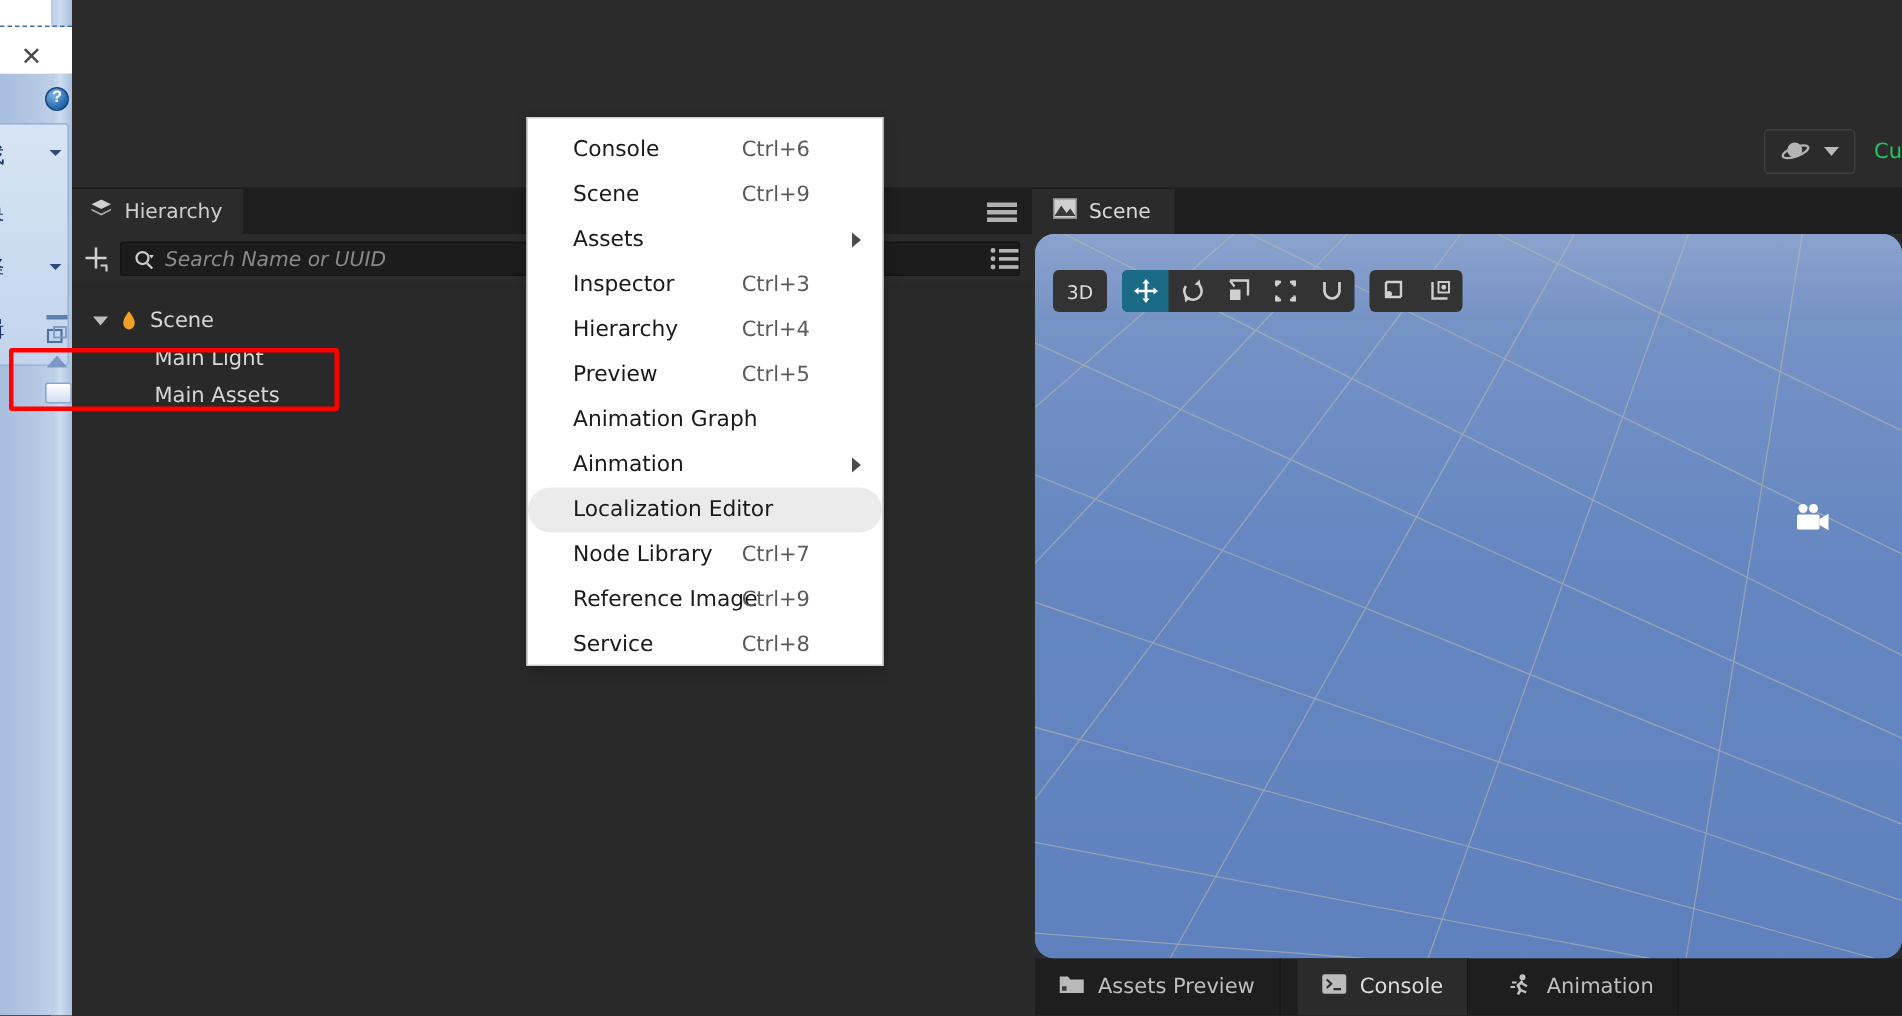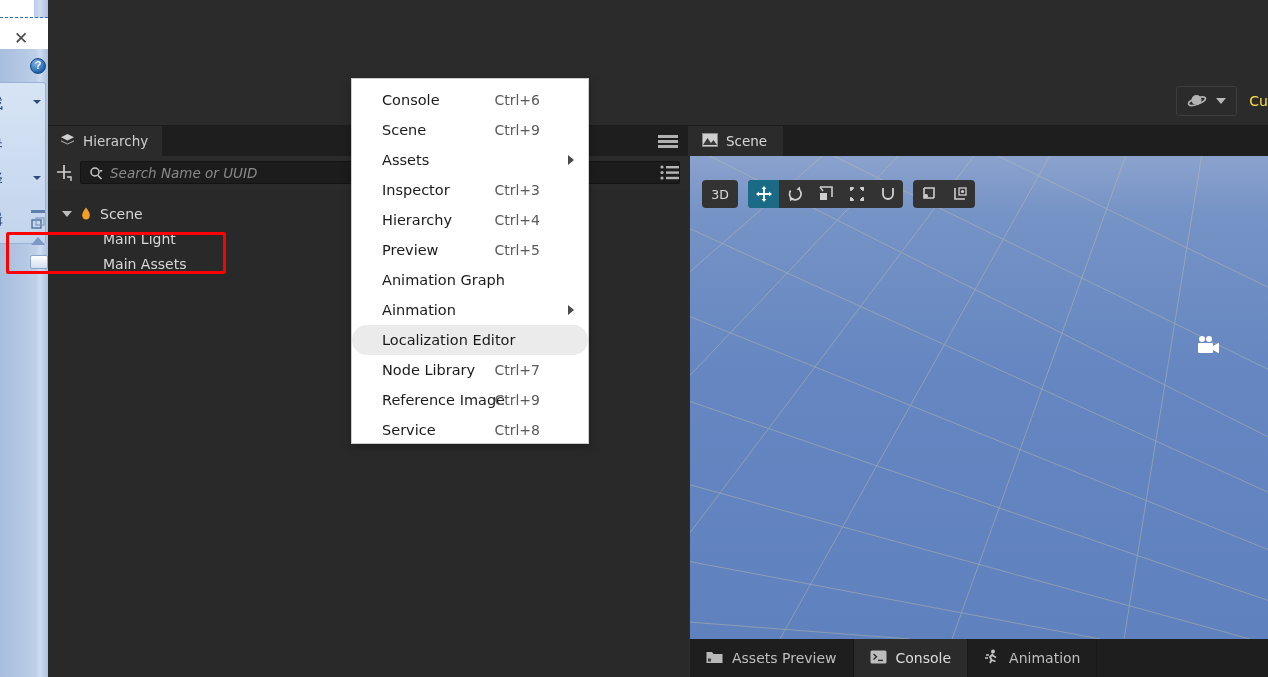--- a/index.html
+++ b/index.html
@@ -236,7 +236,7 @@
   .tb-cut-text {
     margin-left: 12px;
     font-size: 14px;
-    color: #fde047;
+    color: #22c55e;
     font-family: "DejaVu Sans", sans-serif;
     white-space: nowrap;
   }

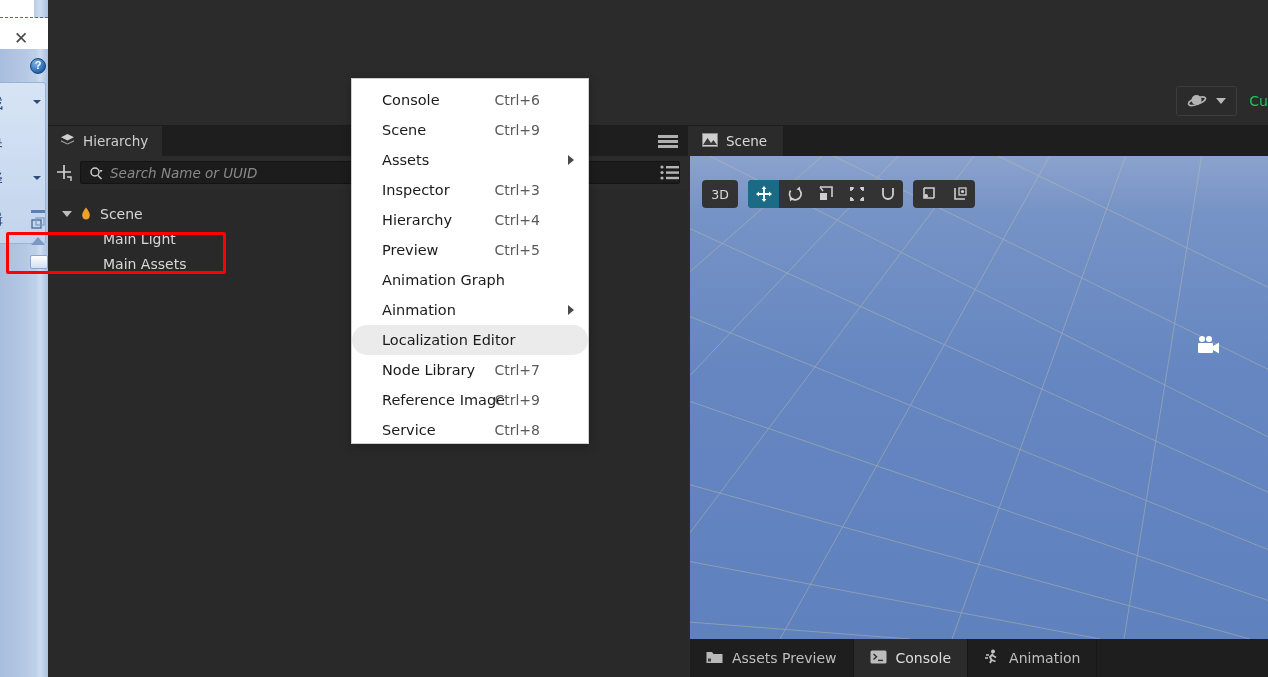--- a/index.html
+++ b/index.html
@@ -383,6 +383,7 @@
     width: 578px; height: 483px;
     overflow: hidden;
     background: #6484bf;
+    border-radius: 13px;
   }
   .viewport svg { display: block; }
   .cam-icon {

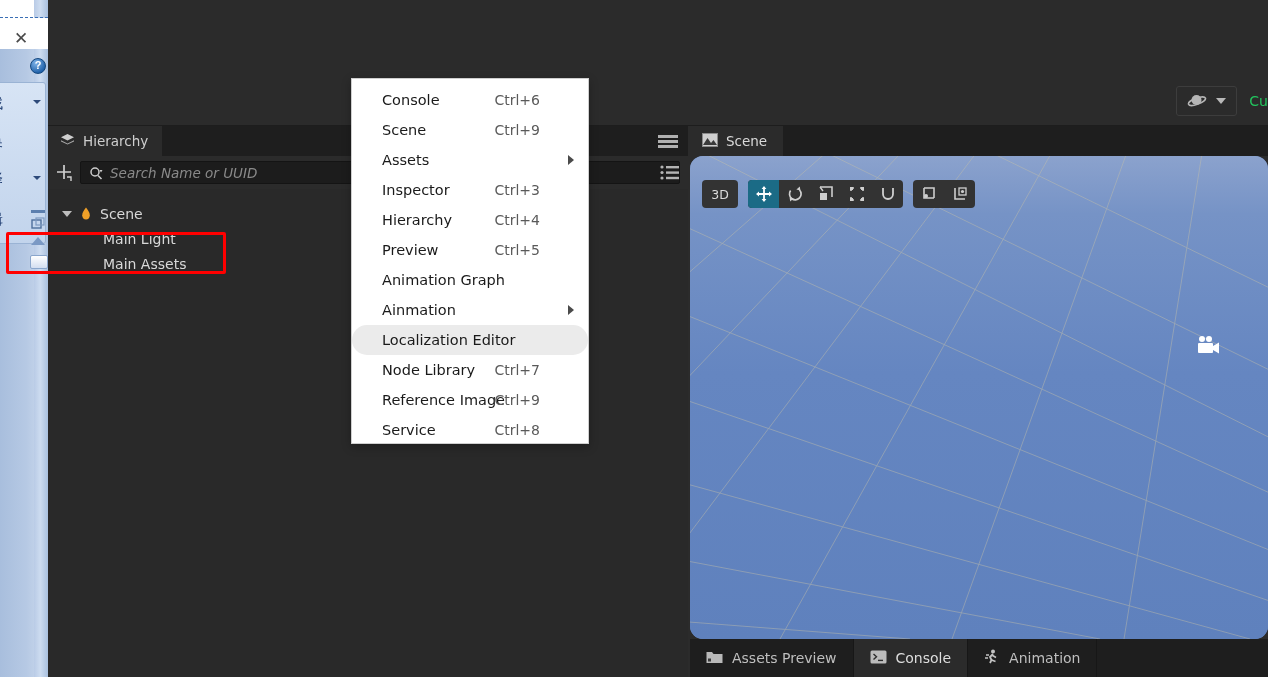--- a/index.html
+++ b/index.html
@@ -427,6 +427,7 @@
     width: 578px; height: 38px;
     background: #1e1e1e;
     display: flex;
+    gap: 11px;
   }
   .bt {
     display: flex;

